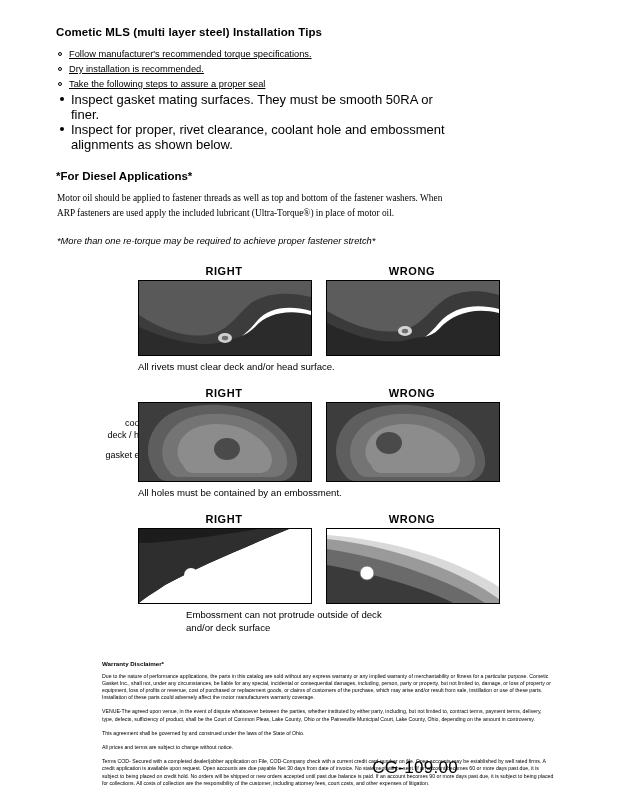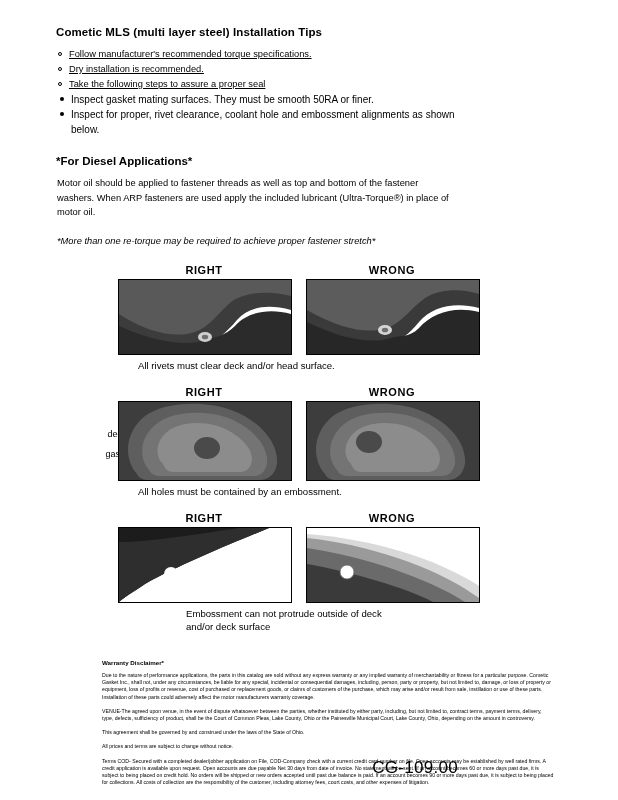--- a/index.html
+++ b/index.html
@@ -57,7 +57,7 @@
     padding: 0 0 0 14px;
   }
   ul.subbullets > li {
-    font-size: 10px;
+    font-size: 13px;
     line-height: 15px;
     position: relative;
     padding-left: 11px;

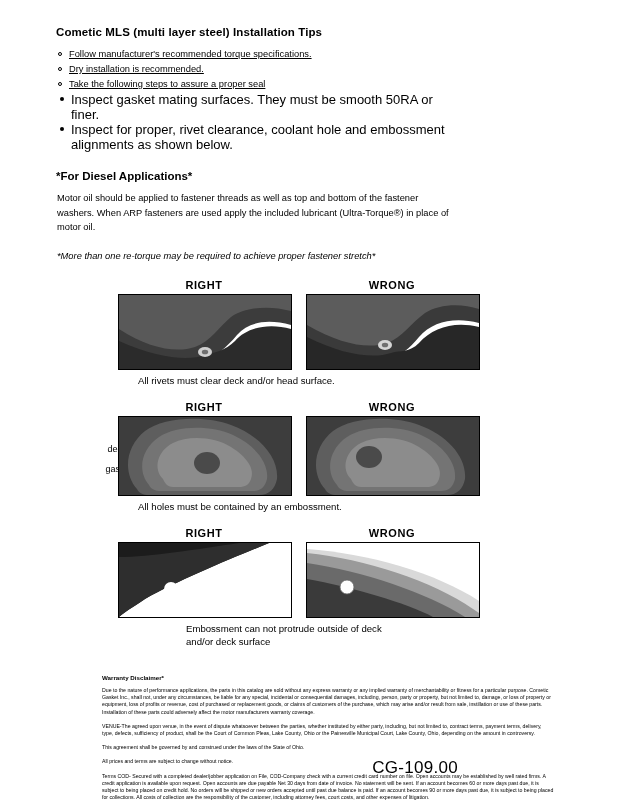--- a/index.html
+++ b/index.html
@@ -82,6 +82,7 @@
     line-height: 14.5px;
     margin: 0 0 11px 11px;
     max-width: 470px;
+    font-family: Liberation Serif, serif;
   }
   p.note {
     font-size: 9.3px;

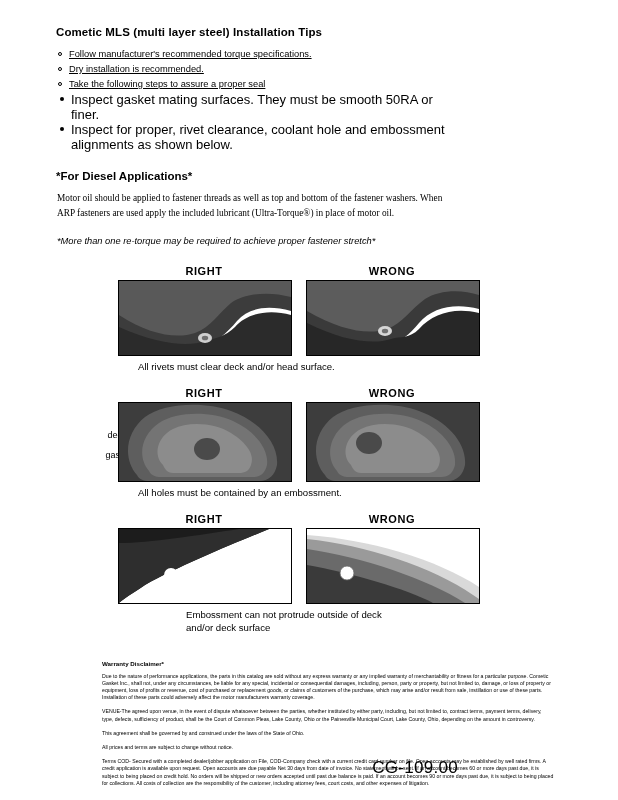--- a/index.html
+++ b/index.html
@@ -99,7 +99,6 @@
   .fig-row {
     display: flex;
     gap: 16px;
-    justify-content: center;
     margin-left: 92px;
   }
   .fig-col {

